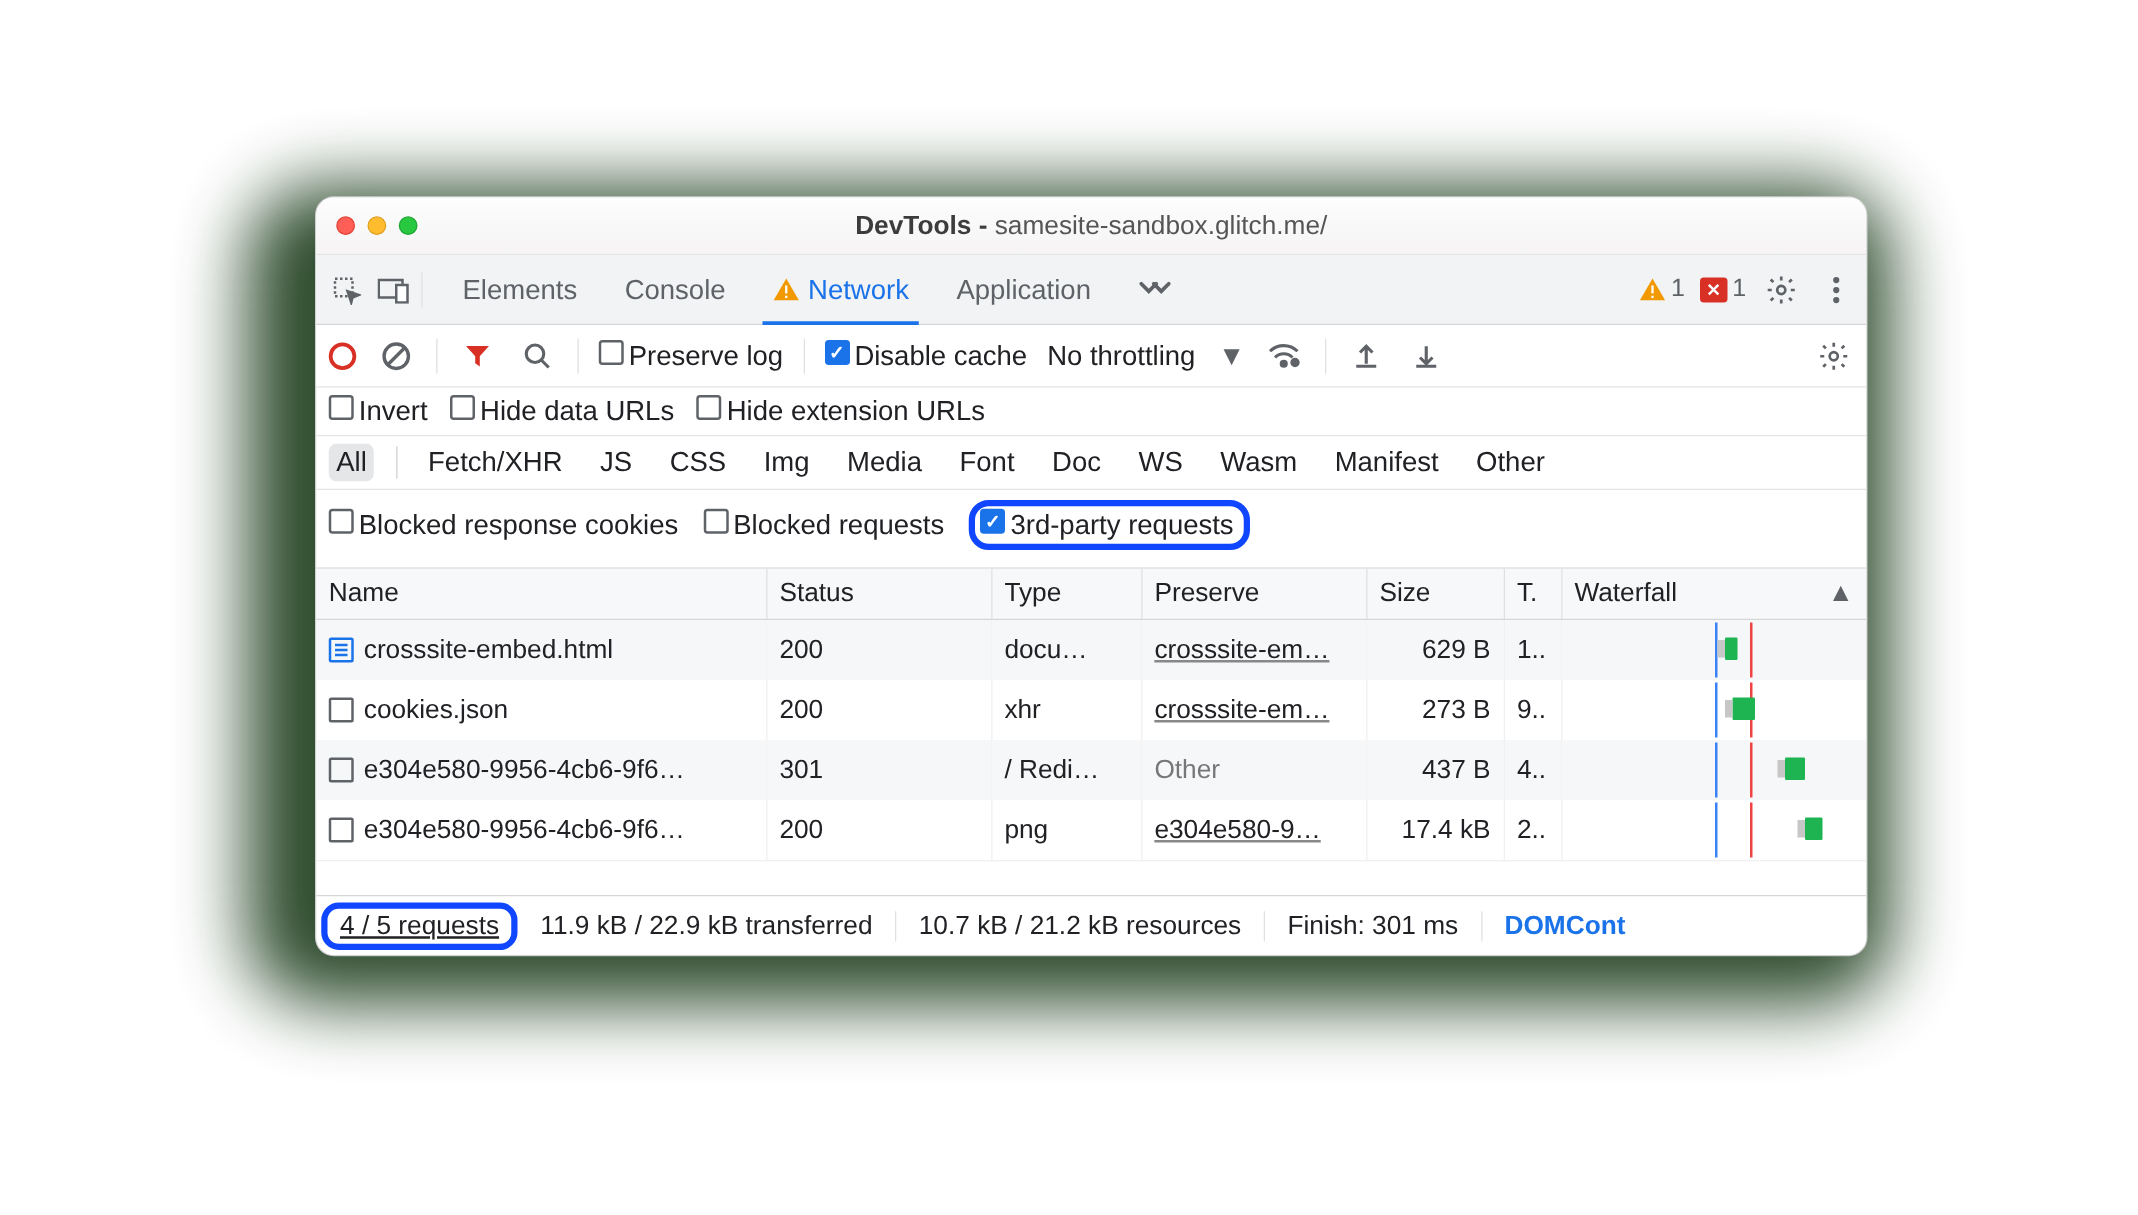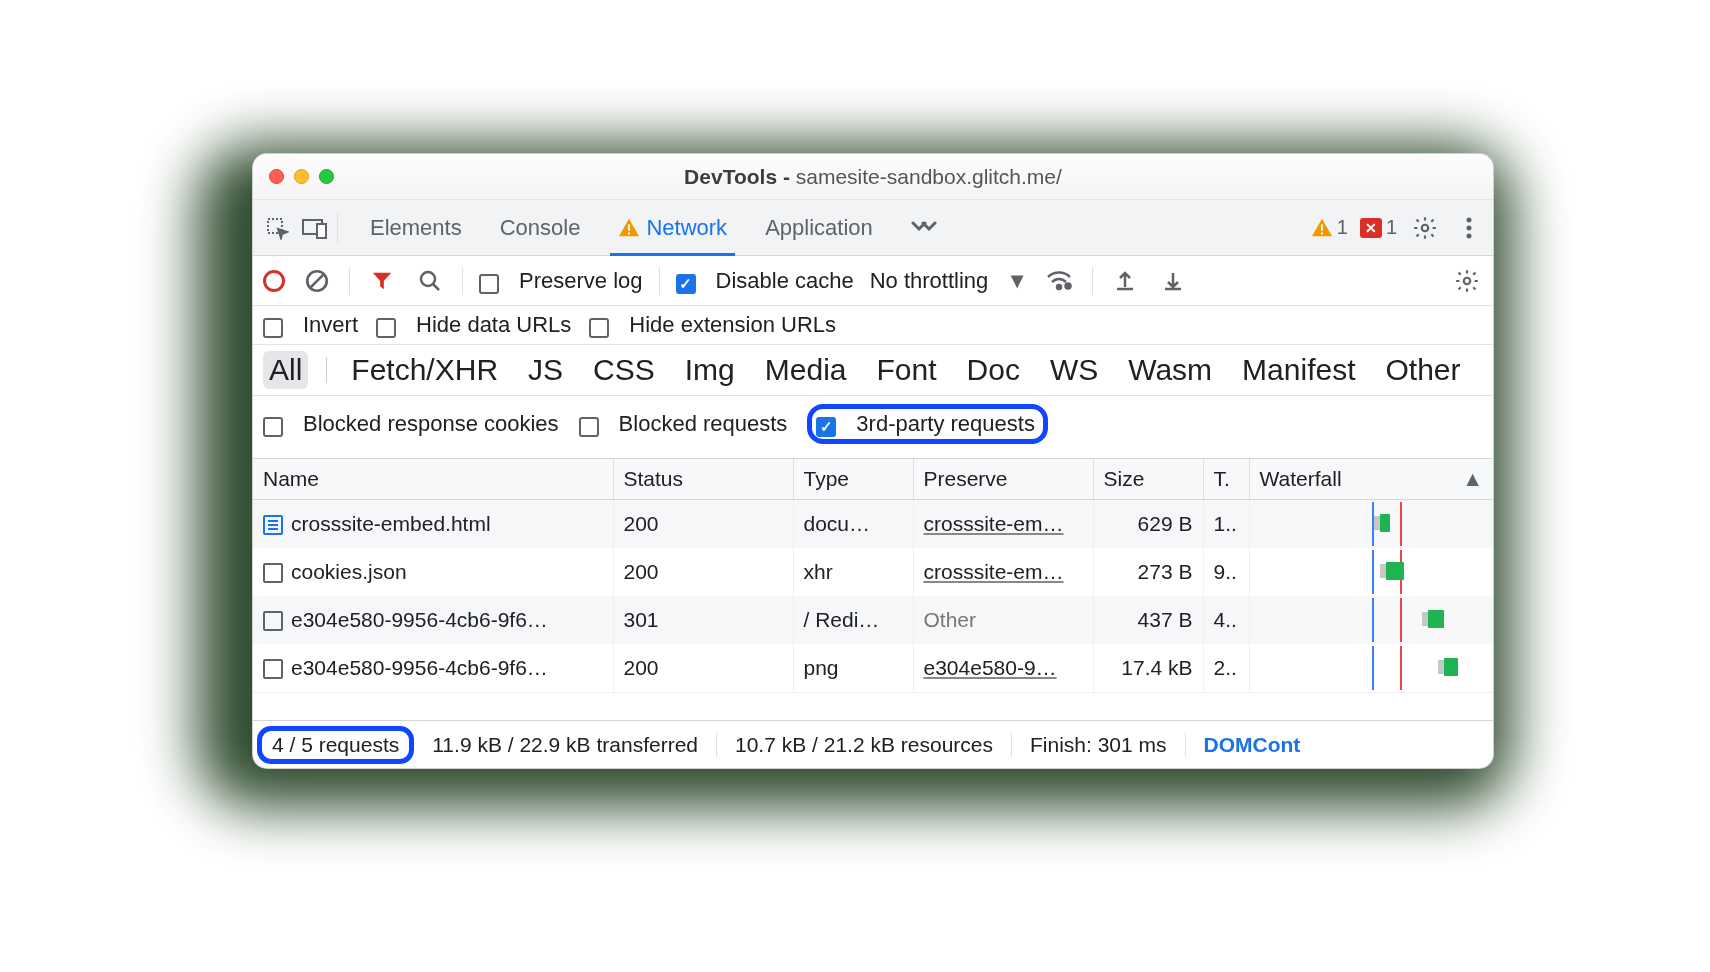--- a/index.html
+++ b/index.html
@@ -78,7 +78,7 @@
   .recbtn { width:22px; height:22px; border:3px solid #d93025; border-radius:50%; }
   .cbx { width:20px; height:20px; border:2px solid #5f6368; border-radius:3px; display:inline-flex; align-items:center; justify-content:center;}
   .cbx.checked { background:#1a73e8; border-color:#1a73e8; color:#fff; font-size:15px; font-weight:bold;}
-  .lbl { display:flex; align-items:flex-end; gap:20px; color:#202124; font-size:22px;}
+  .lbl { display:flex; align-items:flex-start; gap:4px; color:#202124; font-size:22px;}
   .drop { display:flex; align-items:center; gap:18px; color:#202124; }
   .filterbar {
     display:flex; align-items:center; gap:18px; padding:6px 10px; border-bottom:1px solid #e4e4e4; flex-wrap:wrap;

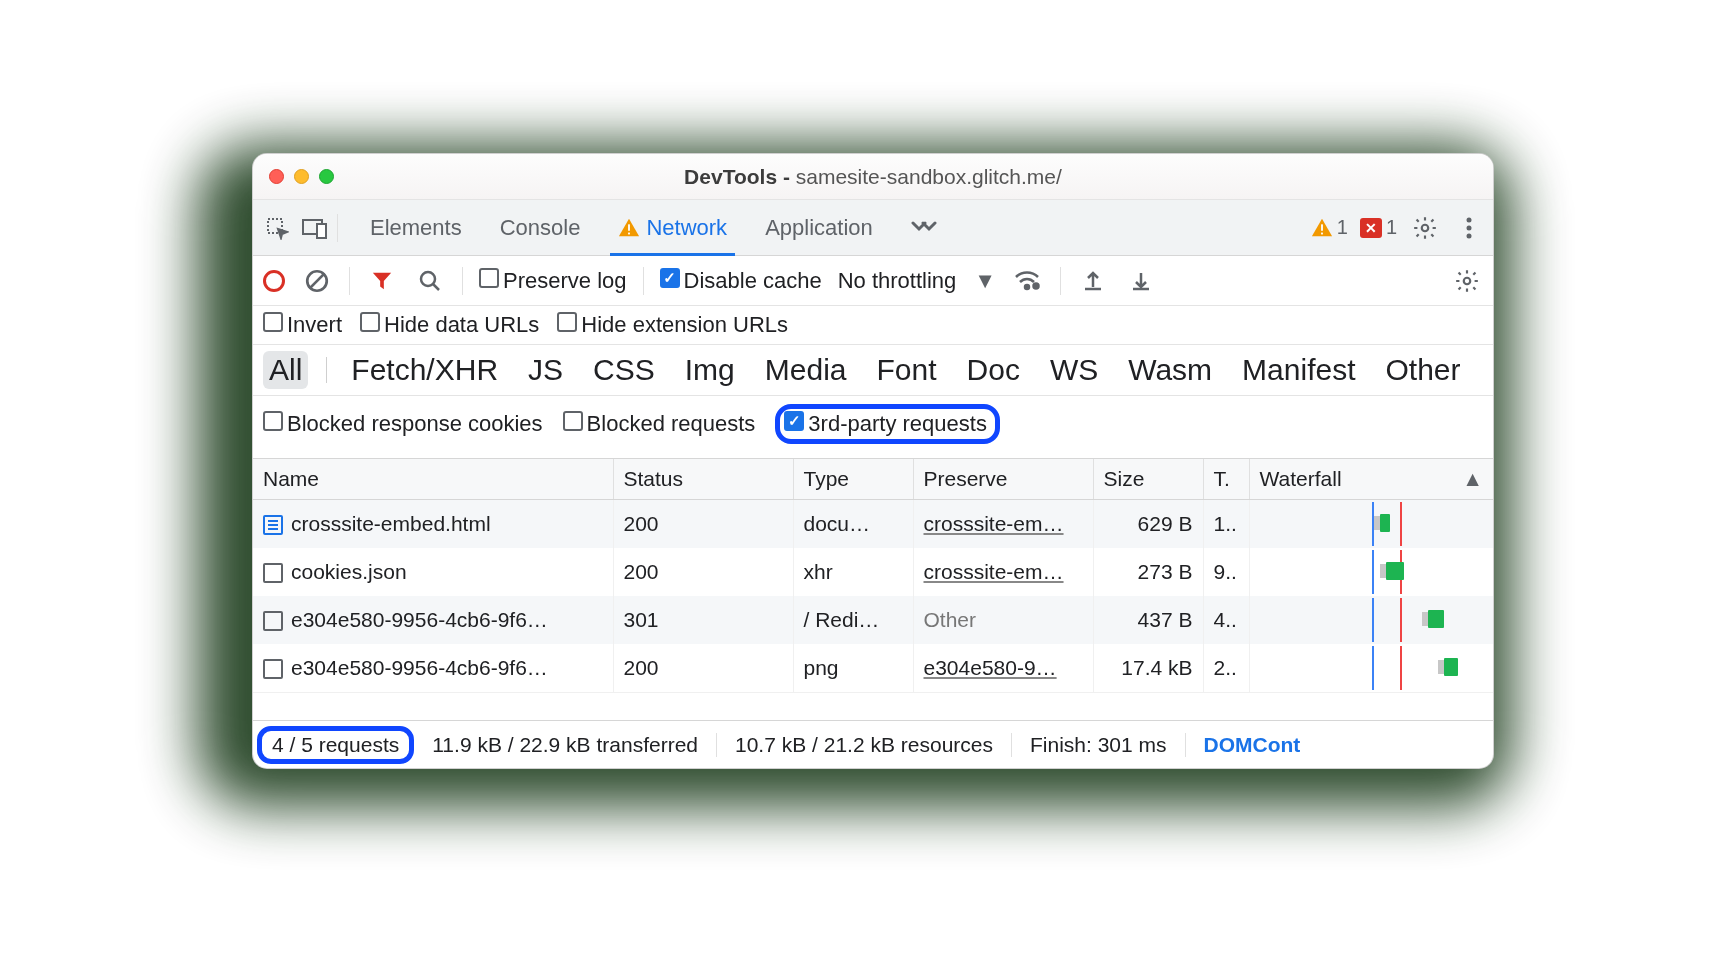--- a/index.html
+++ b/index.html
@@ -88,7 +88,7 @@
     font-size:22px; padding:0 10px; color:#777;
   }
   .chiprow { display:flex; align-items:center; gap:18px; padding:6px 10px; border-bottom:1px solid #e4e4e4; flex-wrap:wrap;}
-  .chip { font-size:30px; color:#202124; padding:2px 6px;}
+  .chip { font-size:22px; color:#202124; padding:2px 6px;}
   .chip.active { background:#e4e6e8; border-radius:6px;}
   .chipdiv { width:1px; height:26px; background:#cfcfcf;}
   .checkrow { display:flex; align-items:center; gap:20px; padding:8px 10px 14px 10px; border-bottom:1px solid #d6d6d6; flex-wrap:wrap;}

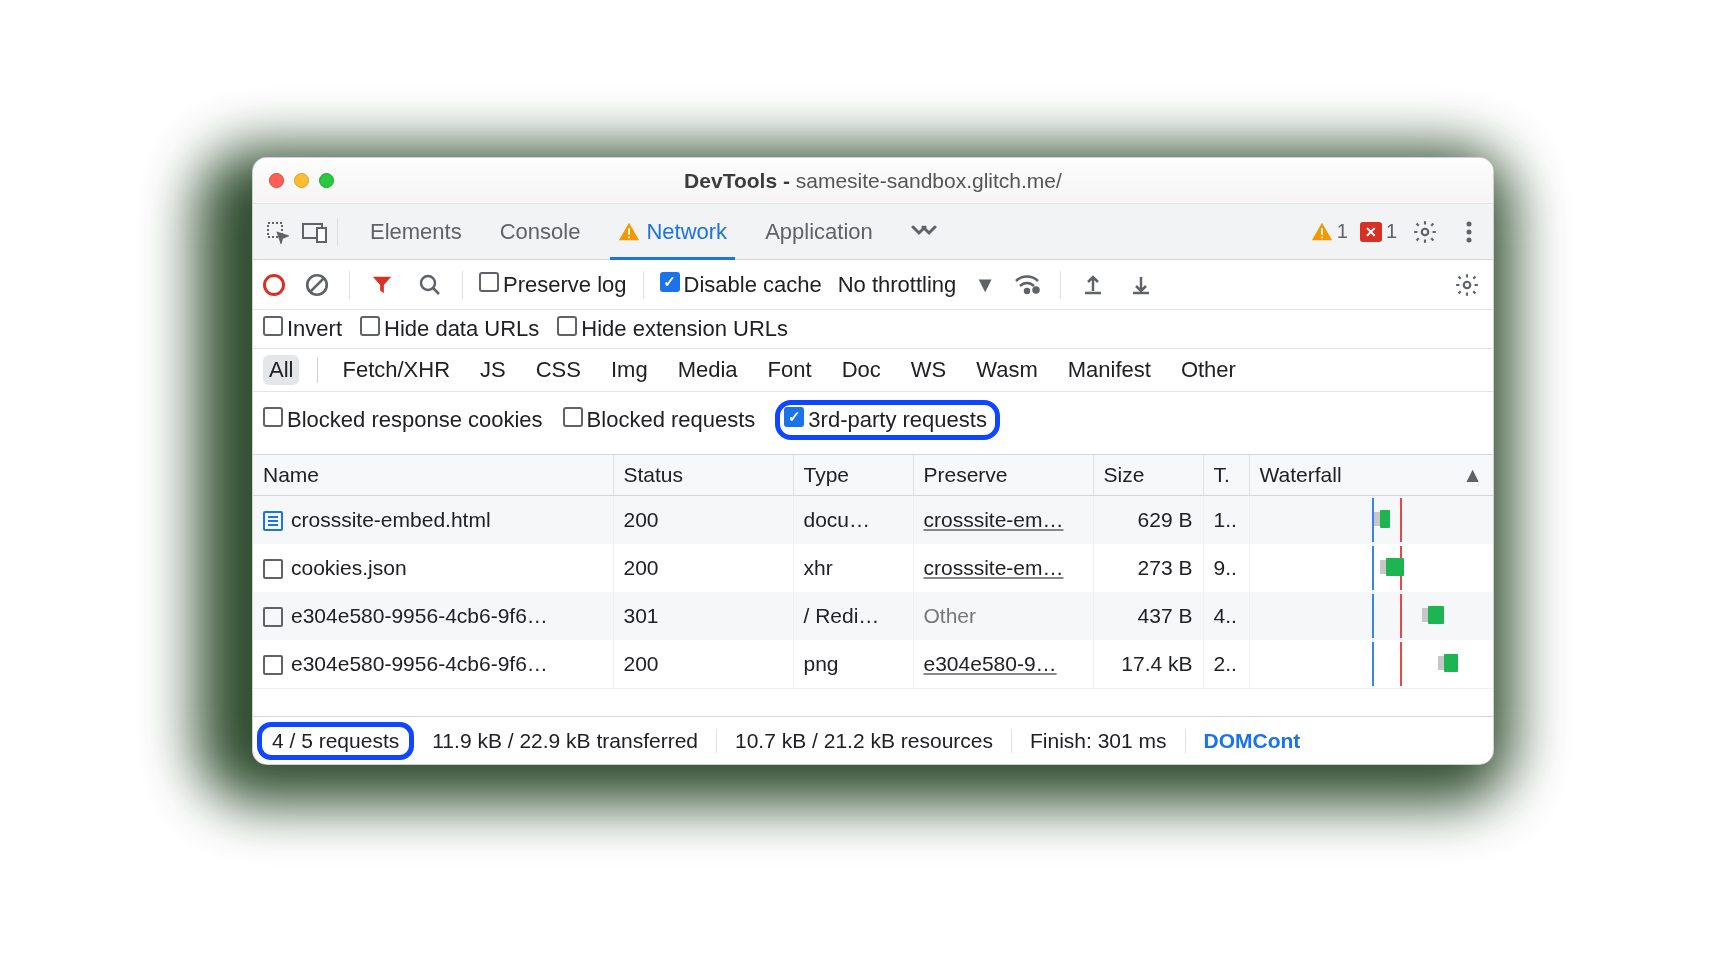--- a/index.html
+++ b/index.html
@@ -110,7 +110,7 @@
   .statusbar { display:flex; align-items:center; height:48px; border-top:1px solid #d6d6d6; font-size:21px; color:#202124; padding:0 4px; gap:0;}
   .statusbar .seg { padding:0 18px; border-right:1px solid #e0e0e0;}
   .statusbar .dom { color:#1a73e8; font-weight:700;}
-  .req-highlight { border:5px solid #1046ff; border-radius:14px; padding:2px 10px;}
+  .req-highlight { border:5px solid #1046ff; border-radius:14px; padding:2px 10px;text-decoration:underline;}
   .col-name{width:360px;} .col-status{width:180px;} .col-type{width:120px;} .col-init{width:180px;} .col-size{width:110px; text-align:right;} .col-time{width:46px;} .col-wf{}
   .sort-arrow { float:right; color:#5f6368;}
   svg { display:block; }

